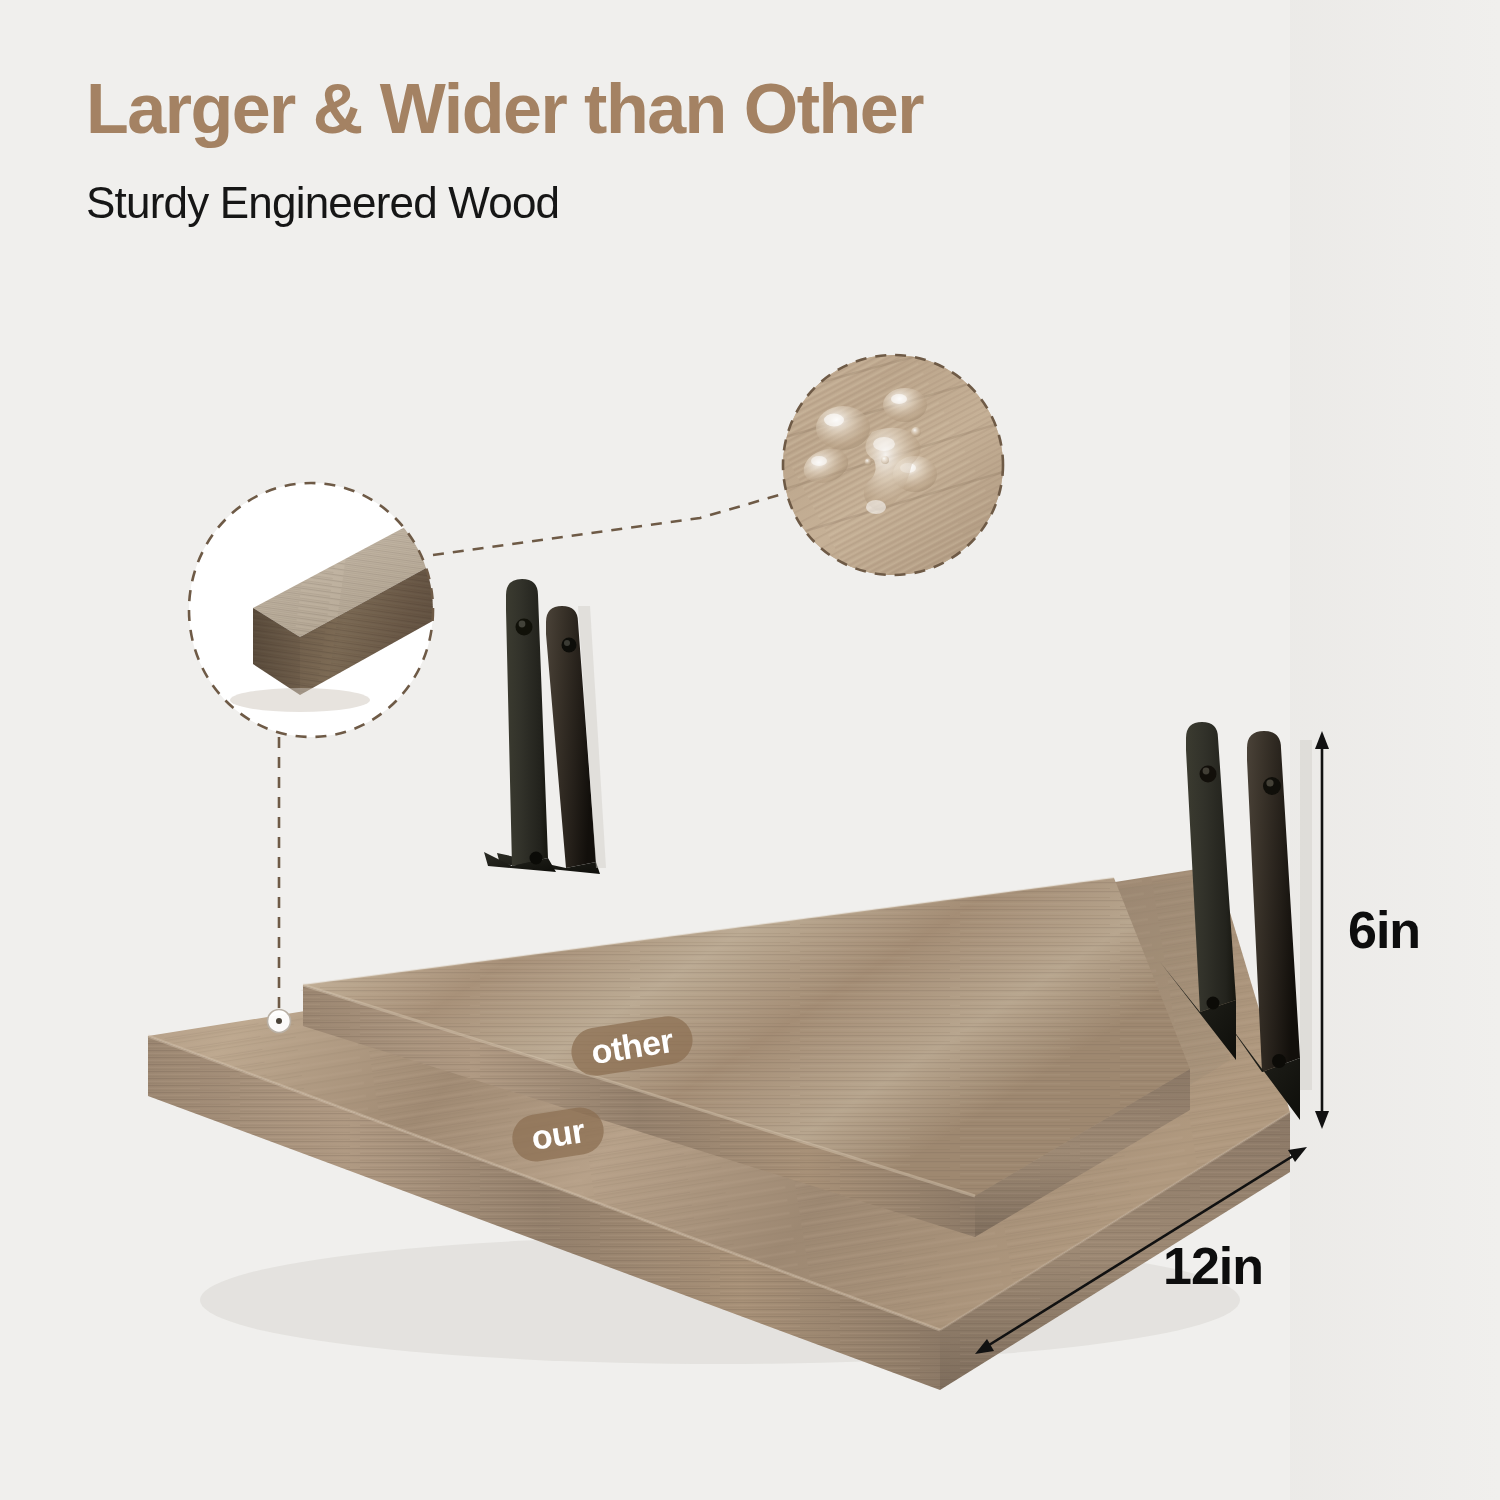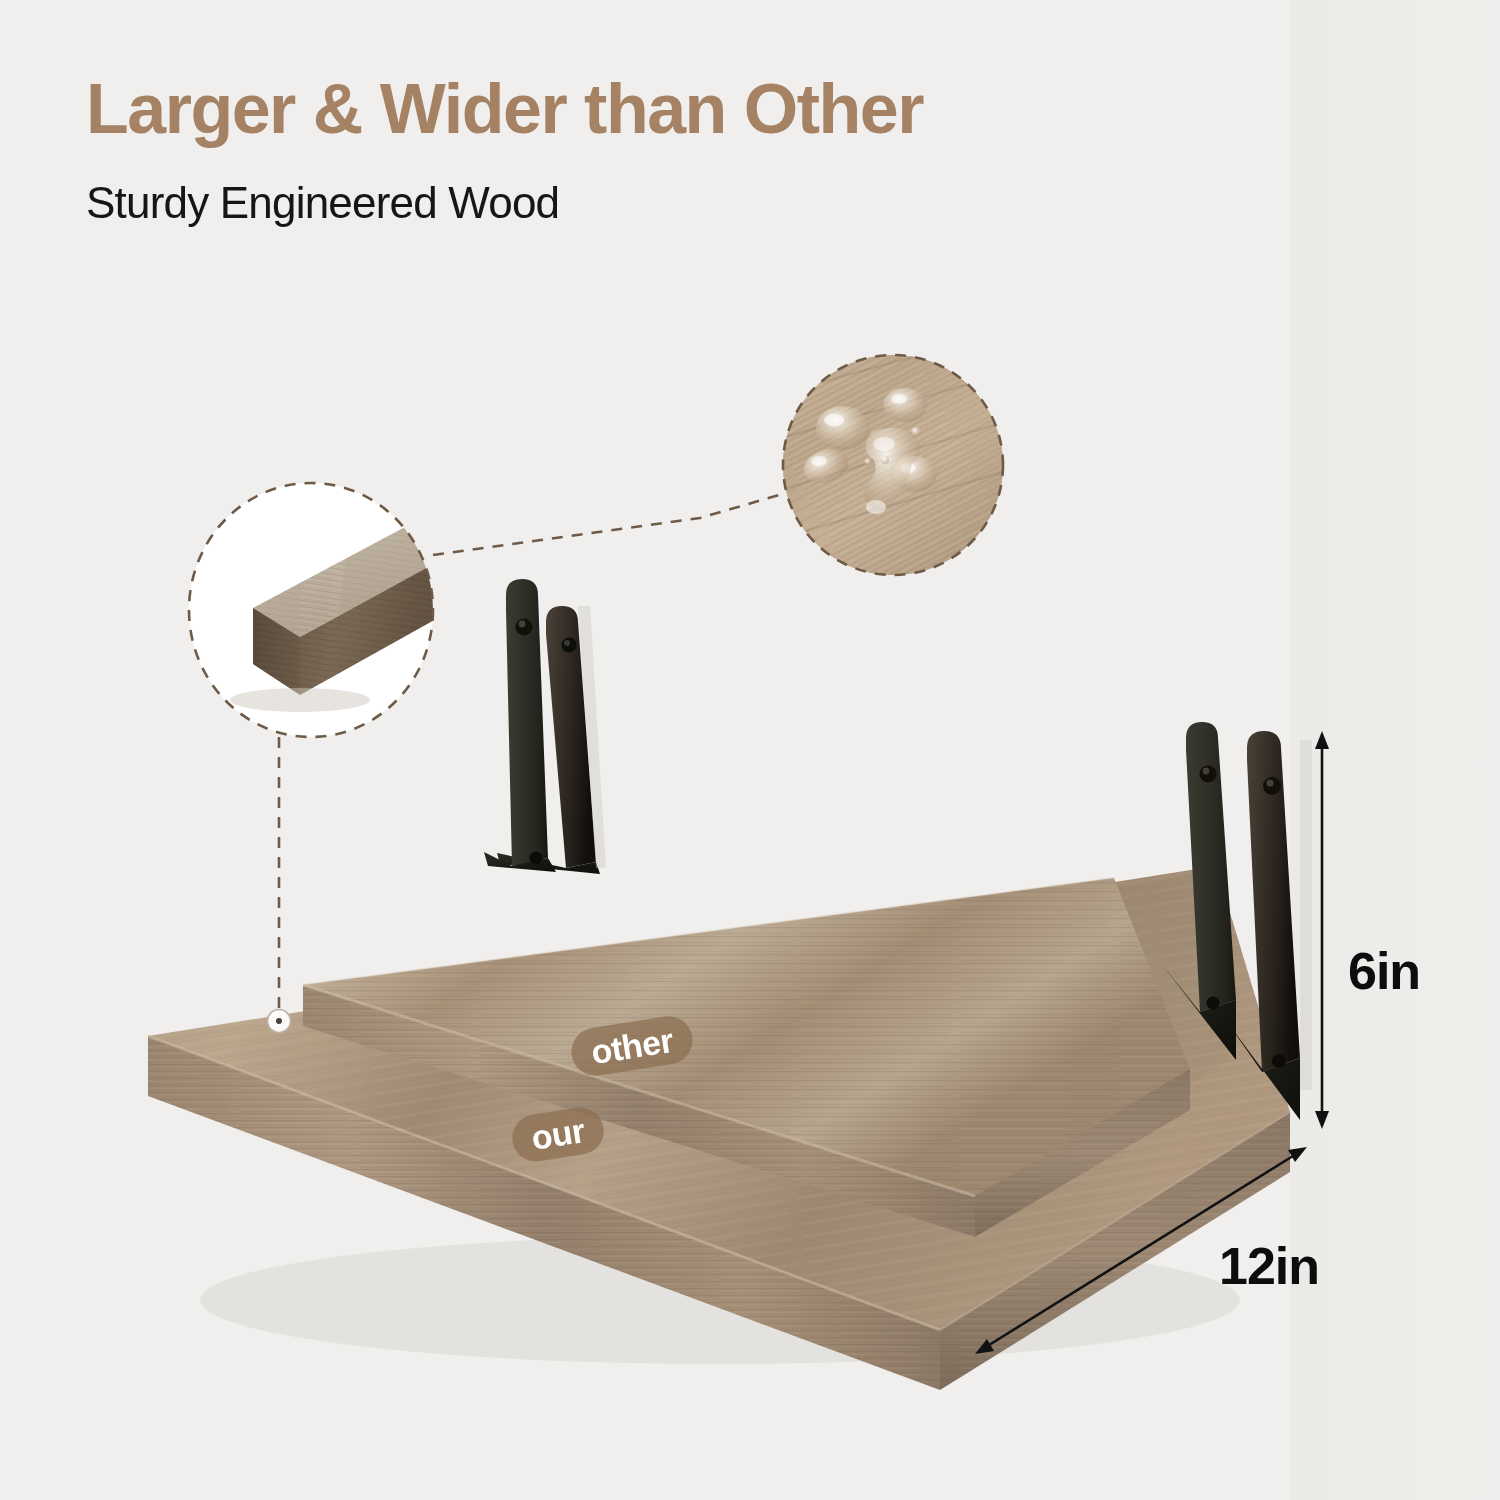--- a/index.html
+++ b/index.html
@@ -31,7 +31,7 @@
     position:absolute;color:#0d0d0d;font-weight:700;
     font-size:52px;letter-spacing:-1px;white-space:nowrap;
   }
-  .dim-6{left:1348px;top:900px;margin-top:41px;}
+  .dim-6{left:1348px;top:900px;}
   .dim-12{left:1219px;top:1236px;}
 
   

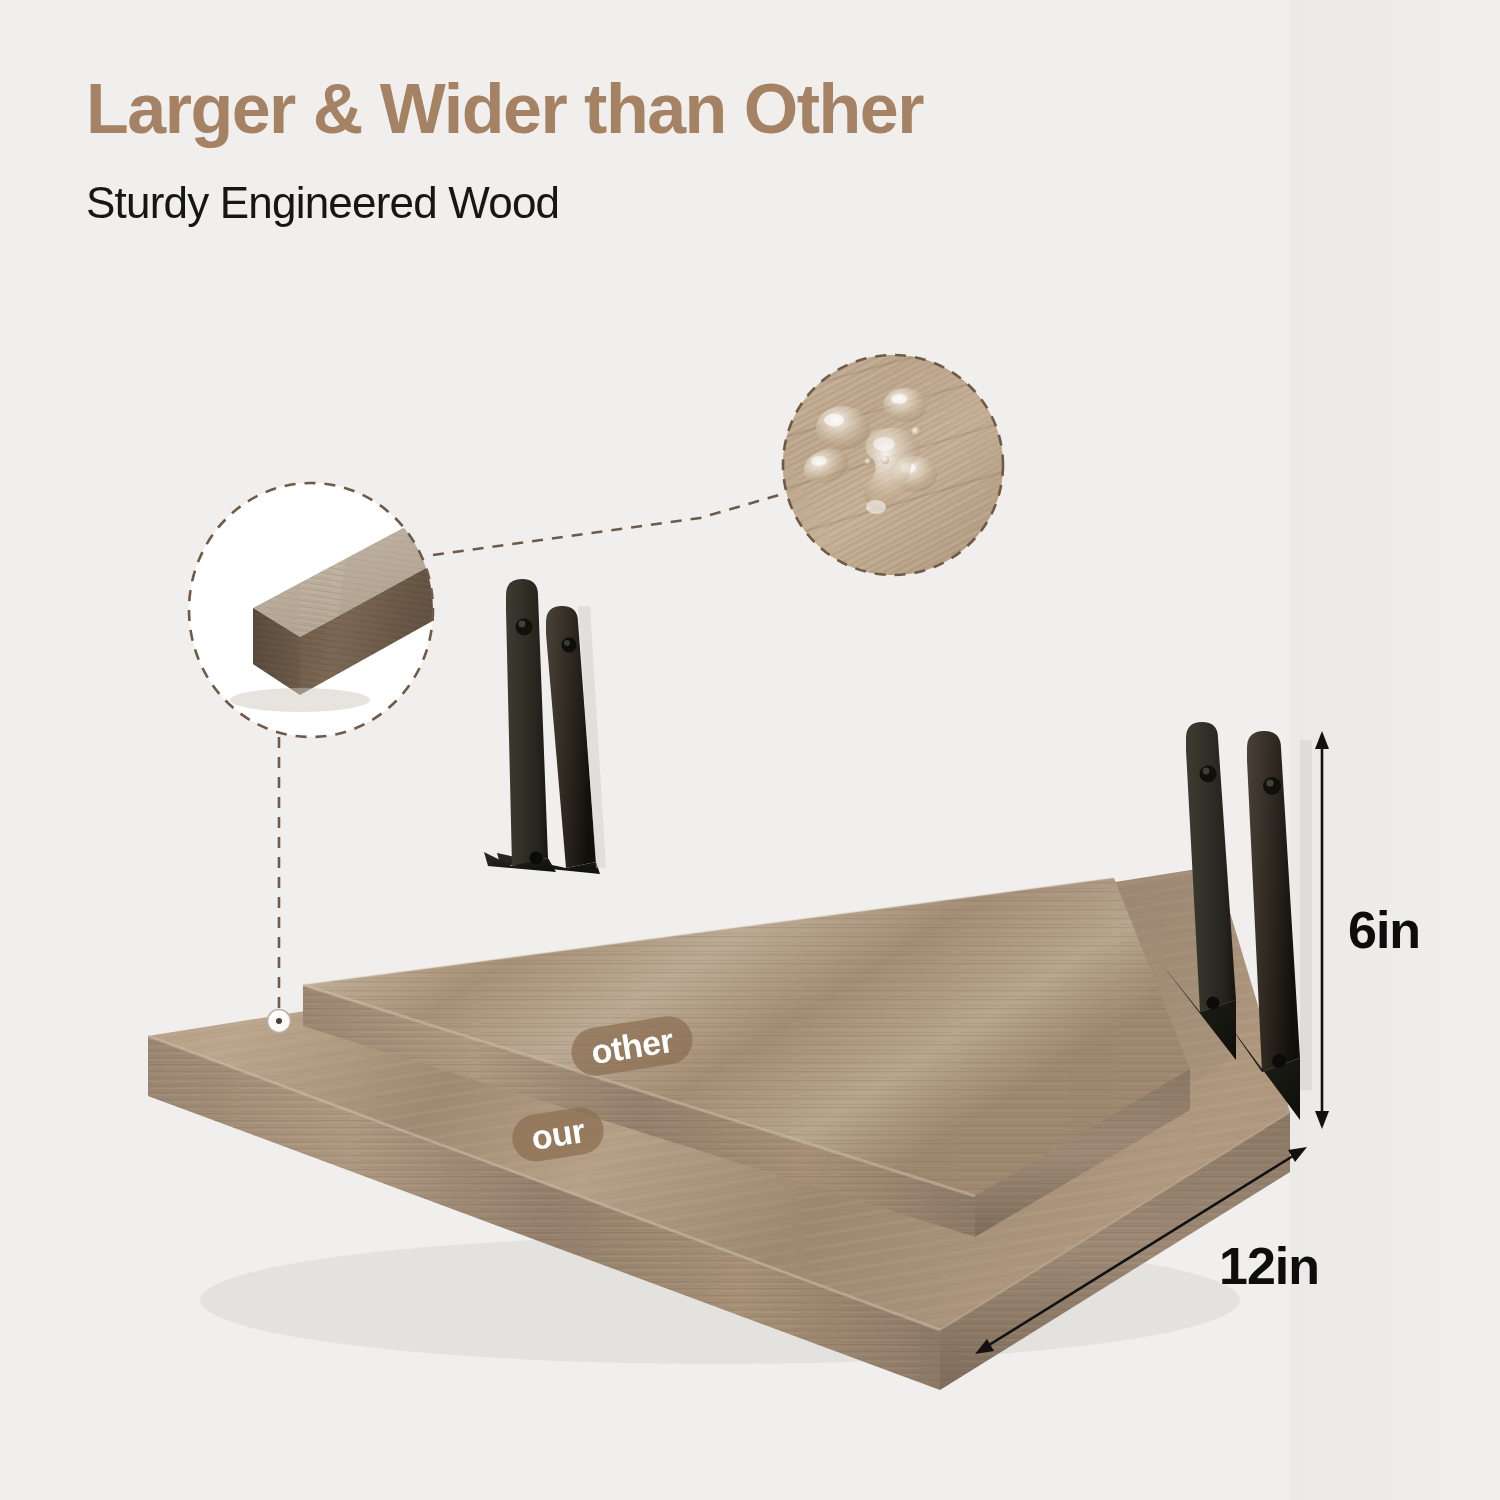--- a/index.html
+++ b/index.html
@@ -32,7 +32,7 @@
     font-size:52px;letter-spacing:-1px;white-space:nowrap;
   }
   .dim-6{left:1348px;top:900px;}
-  .dim-12{left:1219px;top:1236px;}
+  .dim-12{left:1163px;top:1236px;}
 
   
   .pill{

